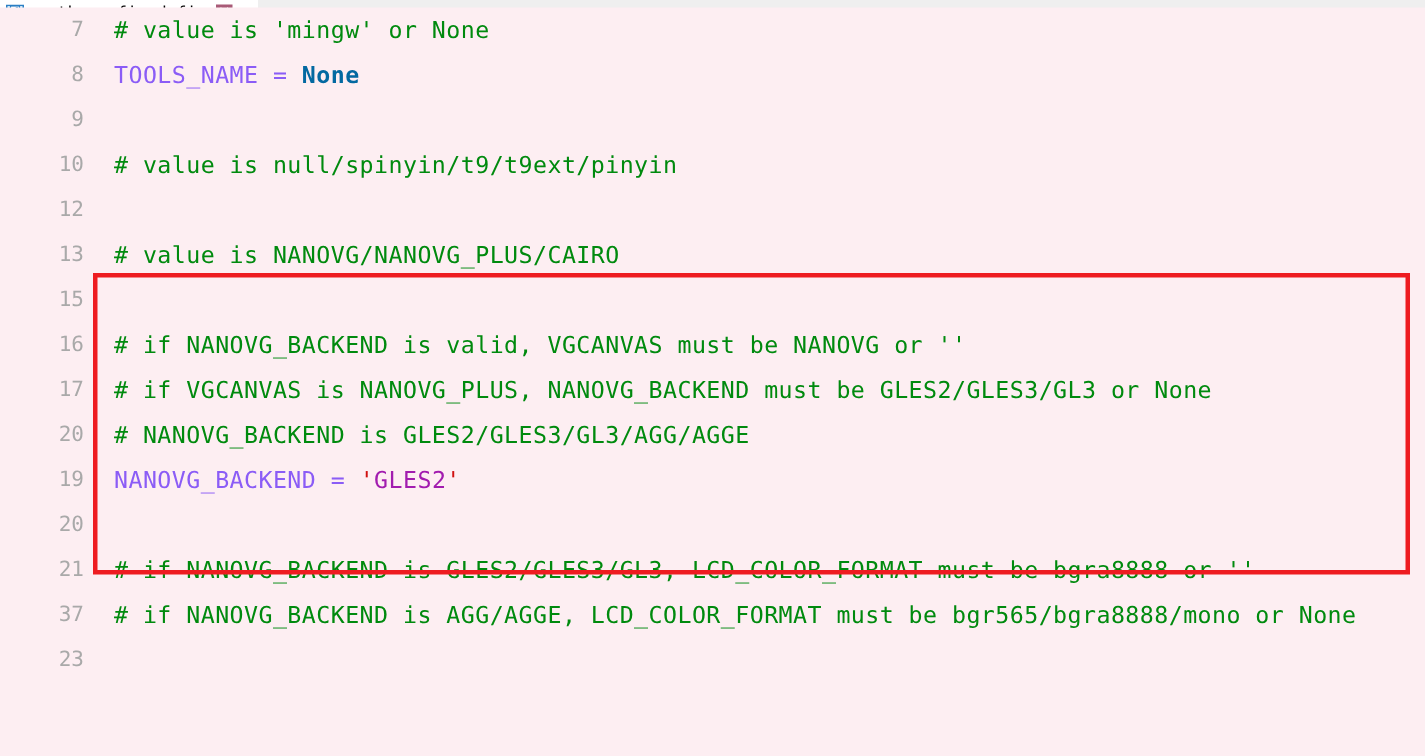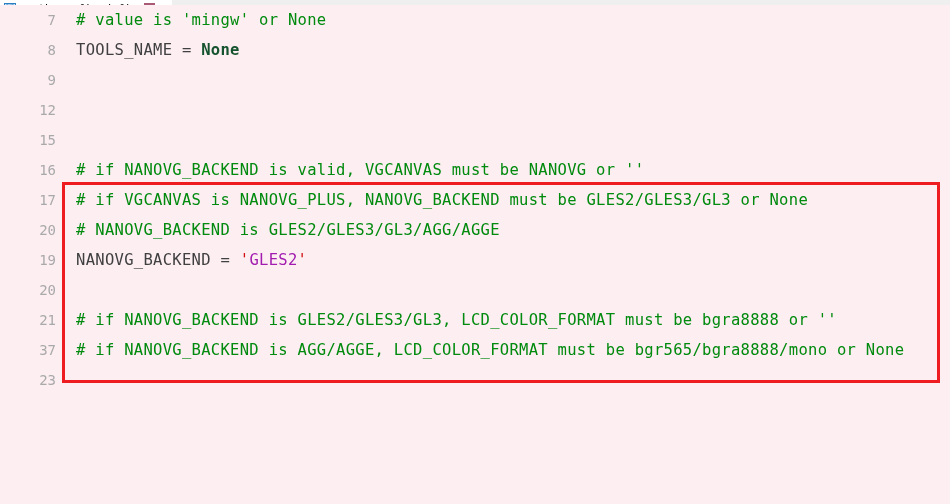--- a/index.html
+++ b/index.html
@@ -78,7 +78,7 @@
   .kw{color:#14532d;font-weight:bold;}  
   .st{color:#a21caf;}        
   .q {color:#d01010;}        
-  .id{color:#404040;}
+  .id{color:#8b5cf6;}
 
   
   .redbox{

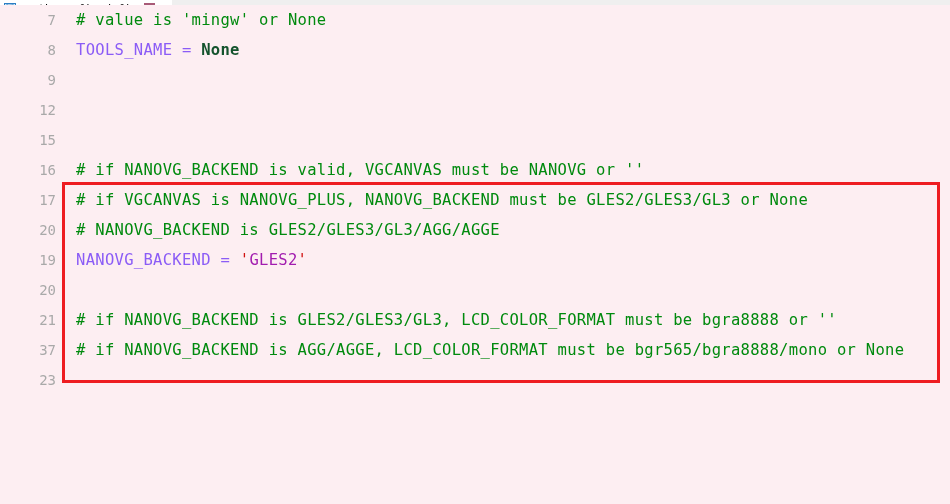--- a/index.html
+++ b/index.html
@@ -75,7 +75,7 @@
     letter-spacing:0.3px;
   }
   .cm{color:#008a0e;}        
-  .kw{color:#14532d;font-weight:bold;}  
+  .kw{color:#0369a1;font-weight:bold;}  
   .st{color:#a21caf;}        
   .q {color:#d01010;}        
   .id{color:#8b5cf6;}

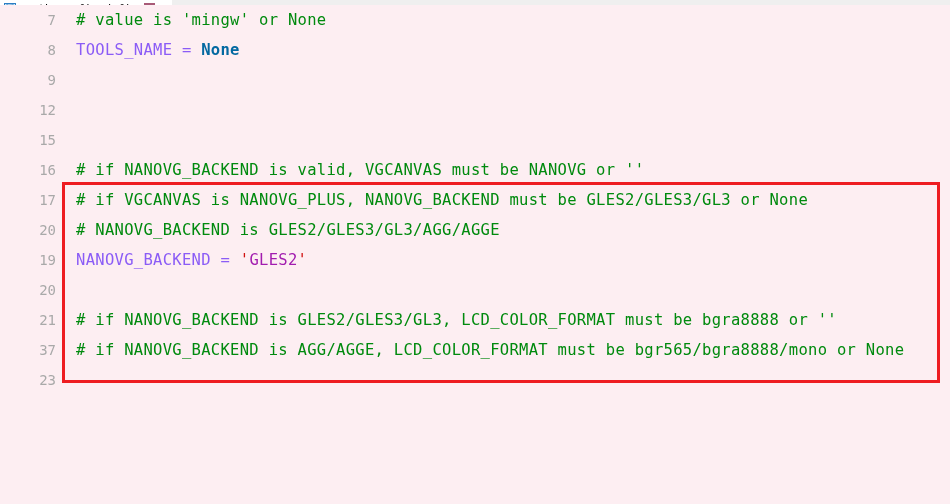--- a/index.html
+++ b/index.html
@@ -119,6 +119,7 @@
         <div class="line"><span class="gutter">7</span><span class="code"><span class="cm"># value is 'mingw' or None</span></span></div>
         <div class="line"><span class="gutter">8</span><span class="code"><span class="id">TOOLS_NAME = </span><span class="kw">None</span></span></div>
         <div class="line"><span class="gutter">9</span><span class="code"></span></div>
+        <div class="line"><span class="gutter">10</span><span class="code"><span class="cm"># value is null/spinyin/t9/t9ext/pinyin</span></span></div>
         <div class="line"><span class="gutter">12</span><span class="code"></span></div>
         <div class="line"><span class="gutter">15</span><span class="code"></span></div>
         <div class="line"><span class="gutter">16</span><span class="code"><span class="cm"># if NANOVG_BACKEND is valid, VGCANVAS must be NANOVG or ''</span></span></div>

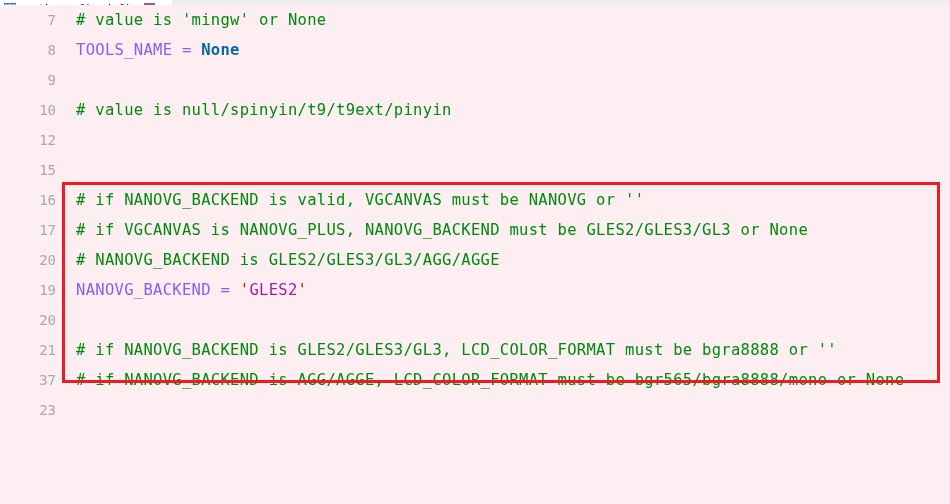--- a/index.html
+++ b/index.html
@@ -121,6 +121,7 @@
         <div class="line"><span class="gutter">9</span><span class="code"></span></div>
         <div class="line"><span class="gutter">10</span><span class="code"><span class="cm"># value is null/spinyin/t9/t9ext/pinyin</span></span></div>
         <div class="line"><span class="gutter">12</span><span class="code"></span></div>
+        <div class="line"><span class="gutter">13</span><span class="code"><span class="cm"># value is NANOVG/NANOVG_PLUS/CAIRO</span></span></div>
         <div class="line"><span class="gutter">15</span><span class="code"></span></div>
         <div class="line"><span class="gutter">16</span><span class="code"><span class="cm"># if NANOVG_BACKEND is valid, VGCANVAS must be NANOVG or ''</span></span></div>
         <div class="line"><span class="gutter">17</span><span class="code"><span class="cm"># if VGCANVAS is NANOVG_PLUS, NANOVG_BACKEND must be GLES2/GLES3/GL3 or None</span></span></div>

